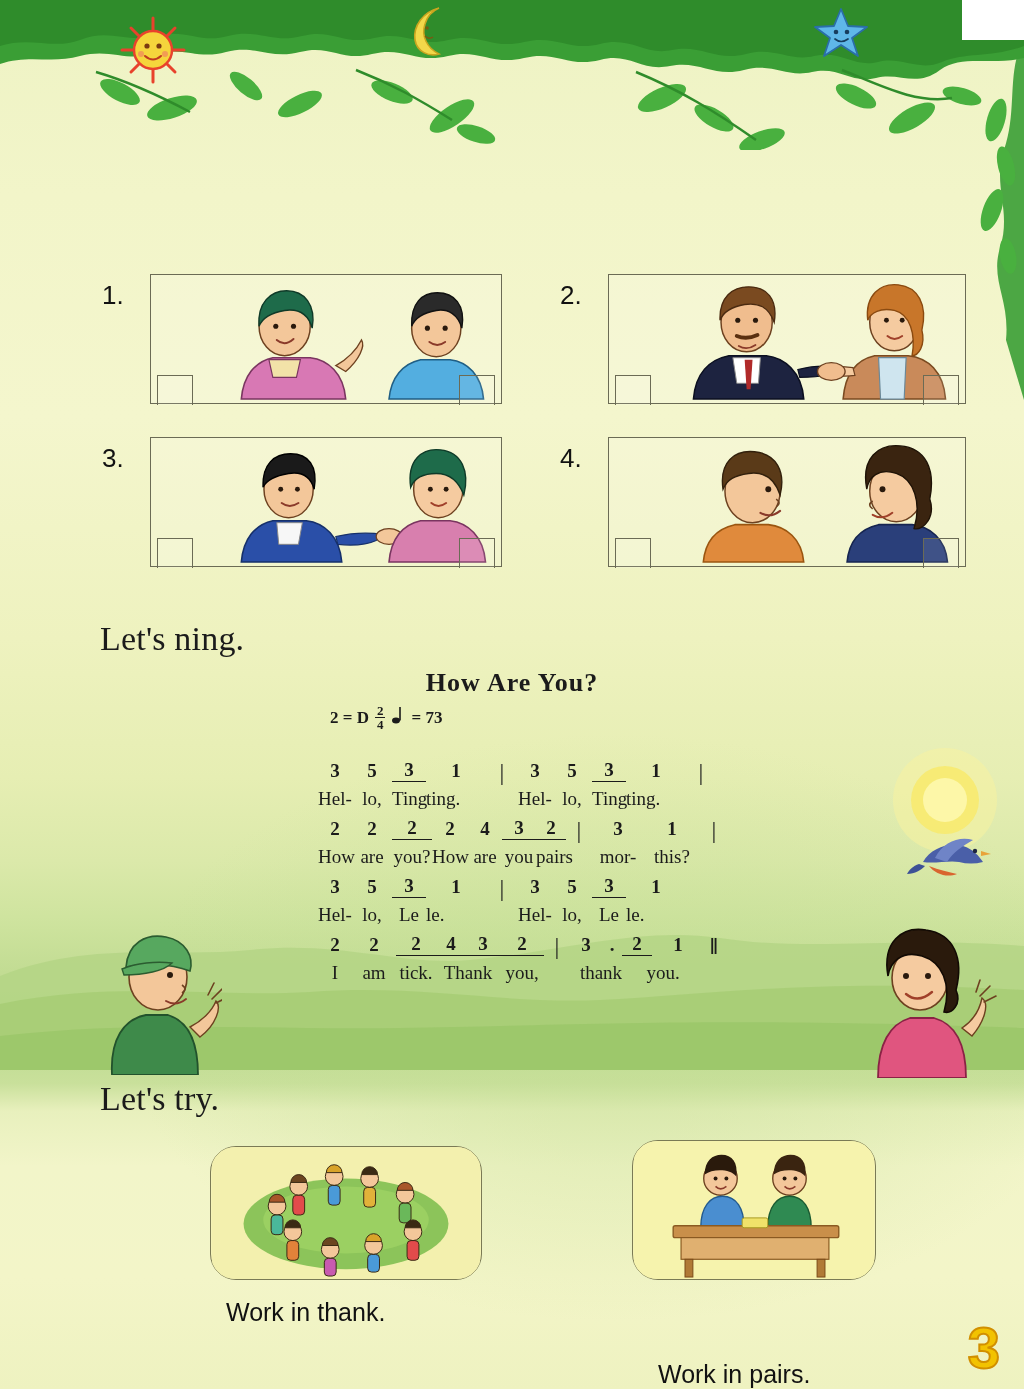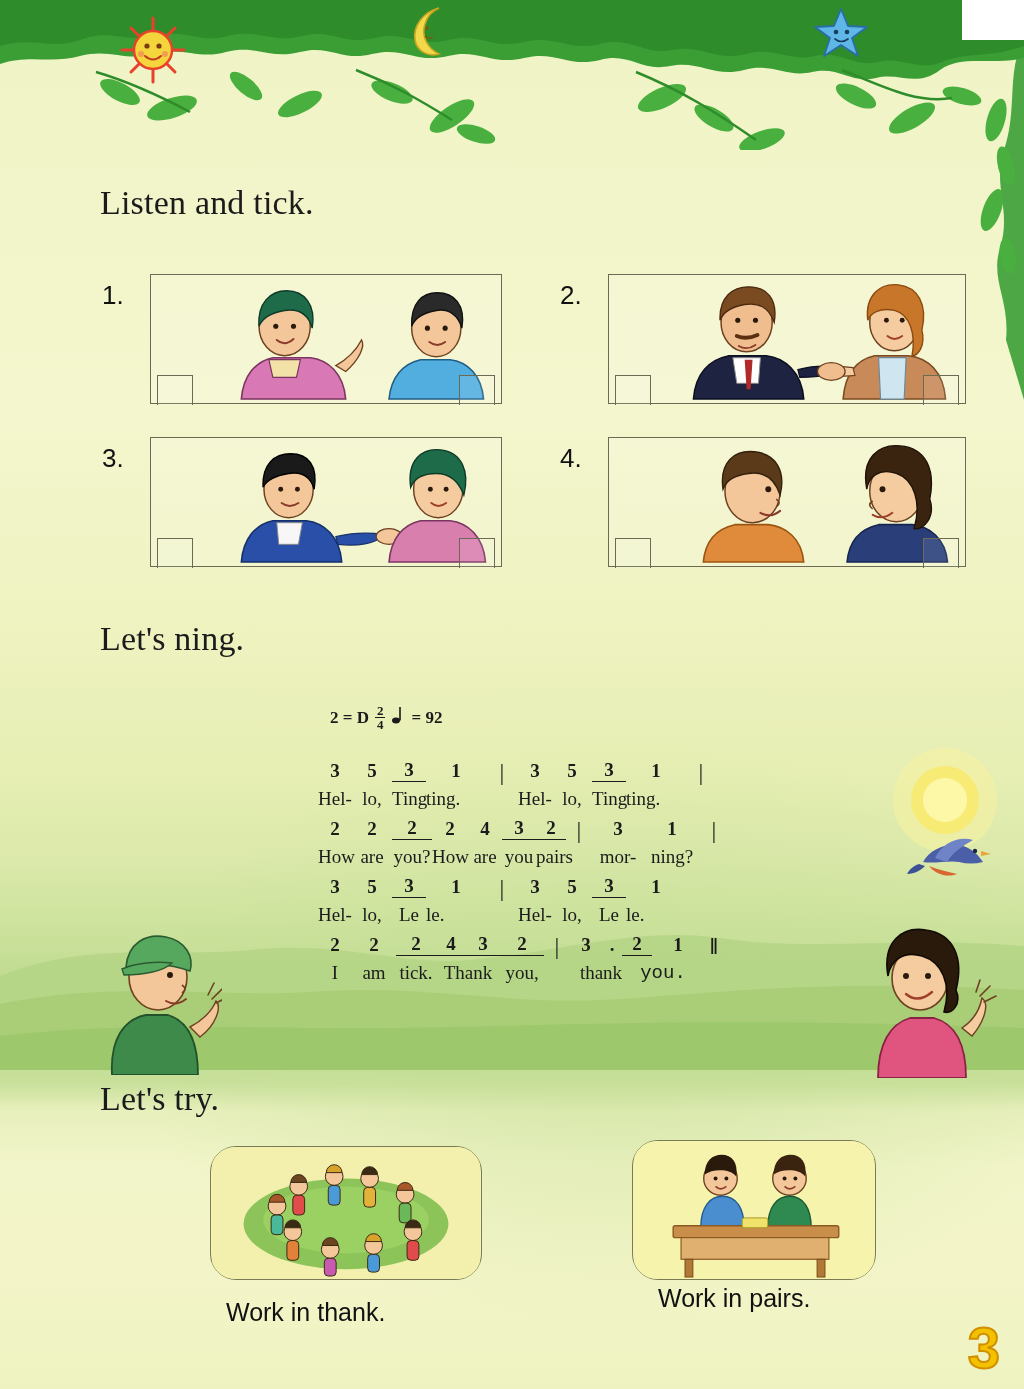--- a/index.html
+++ b/index.html
@@ -319,7 +319,6 @@
     <path d="M23,33 Q29,38 36,33" stroke="#173d5e" stroke-width="1.7" fill="none" stroke-linecap="round"></path>
   </svg>
 
-  <div class="heading" id="h-listen">Listen and tick.</div>
 
   <div class="ex-num" style="left:102px; top:280px;">1.</div>
   <div class="pic-box" style="left:150px; top:274px; width:352px; height:130px;">

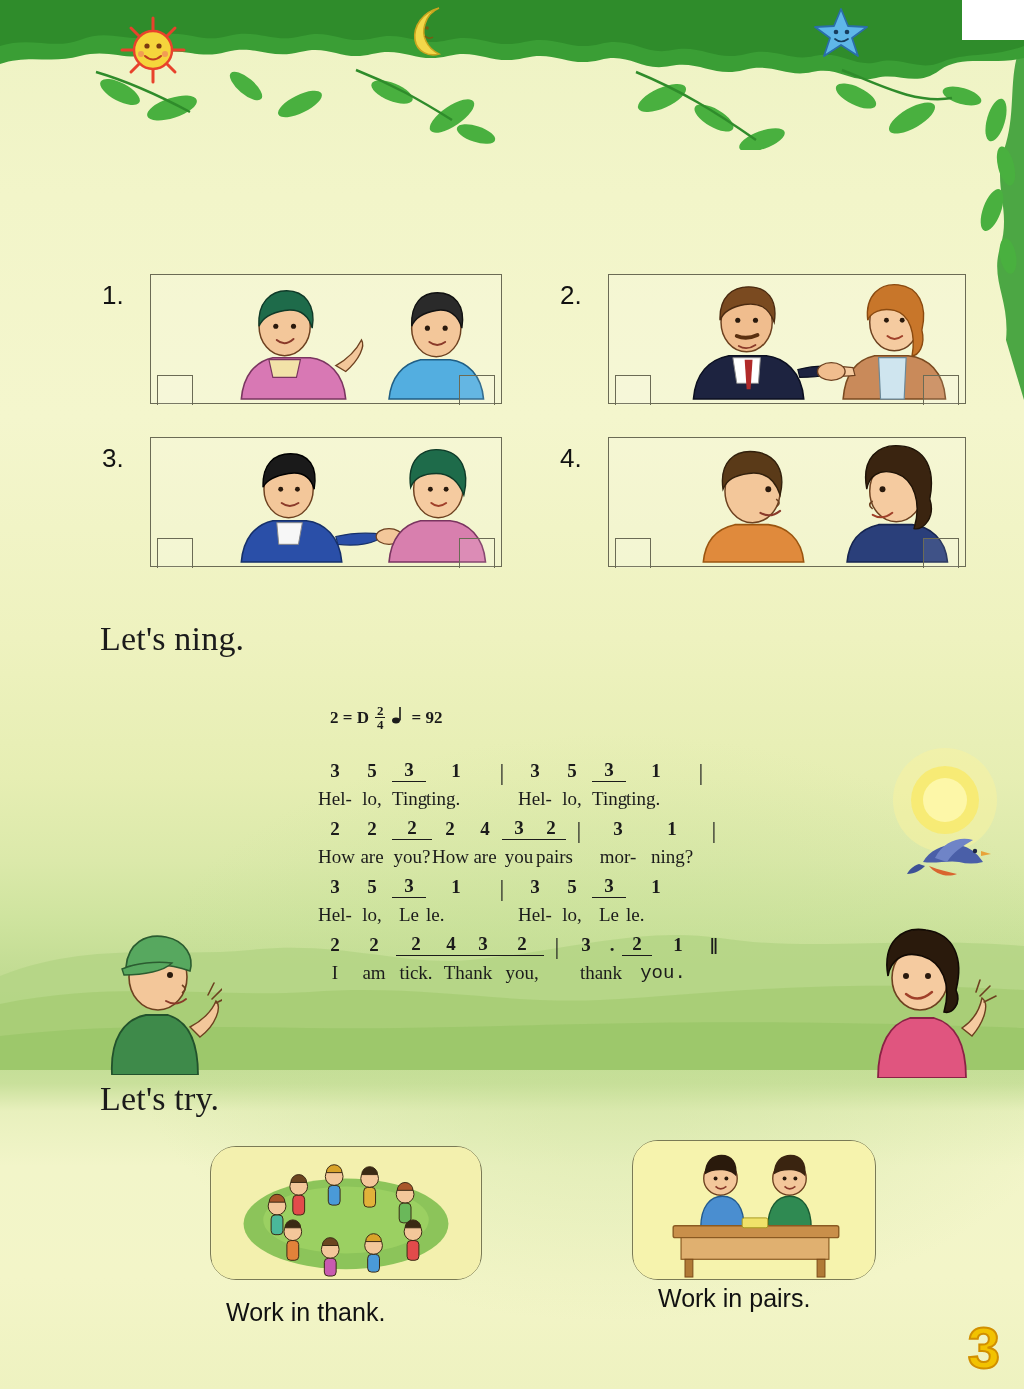--- a/index.html
+++ b/index.html
@@ -434,6 +434,7 @@
   </div>
 
   <div class="heading" id="h-sing">Let's ning.</div>
+  <div class="song-title">How Are You?</div>
 
   <div class="song-key">
     <span>2 = D</span>

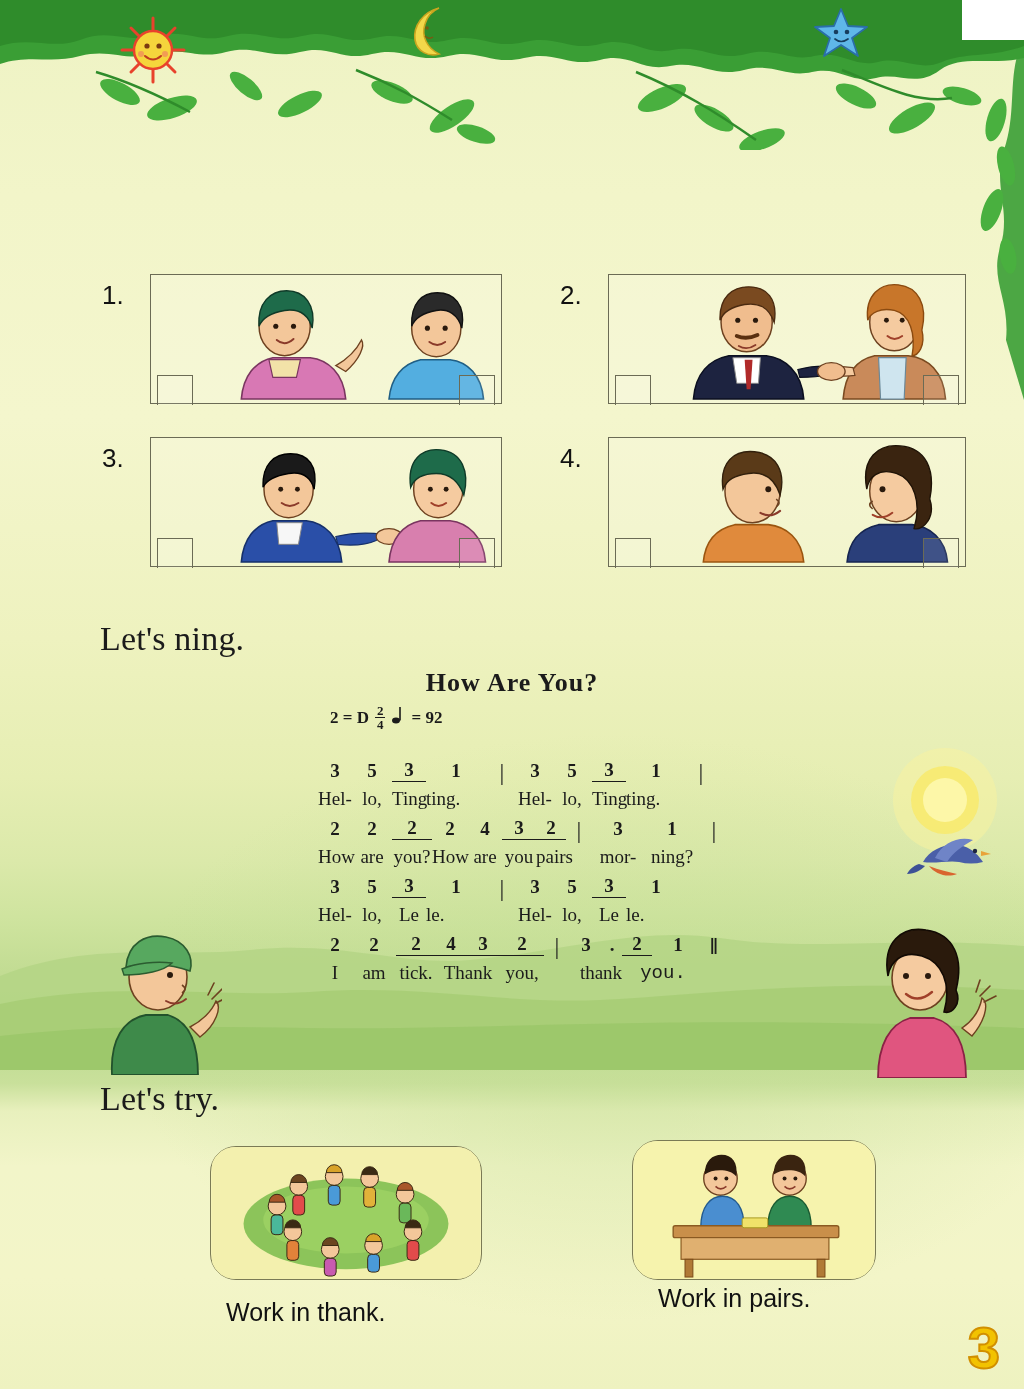--- a/index.html
+++ b/index.html
@@ -448,7 +448,7 @@
           <rect x="8.2" y="2" width="1.6" height="13.5" fill="#1b1b1b"></rect>
         </svg>
     </span>
-    <span>= 92</span>
+    <span>= 73</span>
   </div>
 
   <div class="staff" style="left:318px; top:758px; width:560px;">

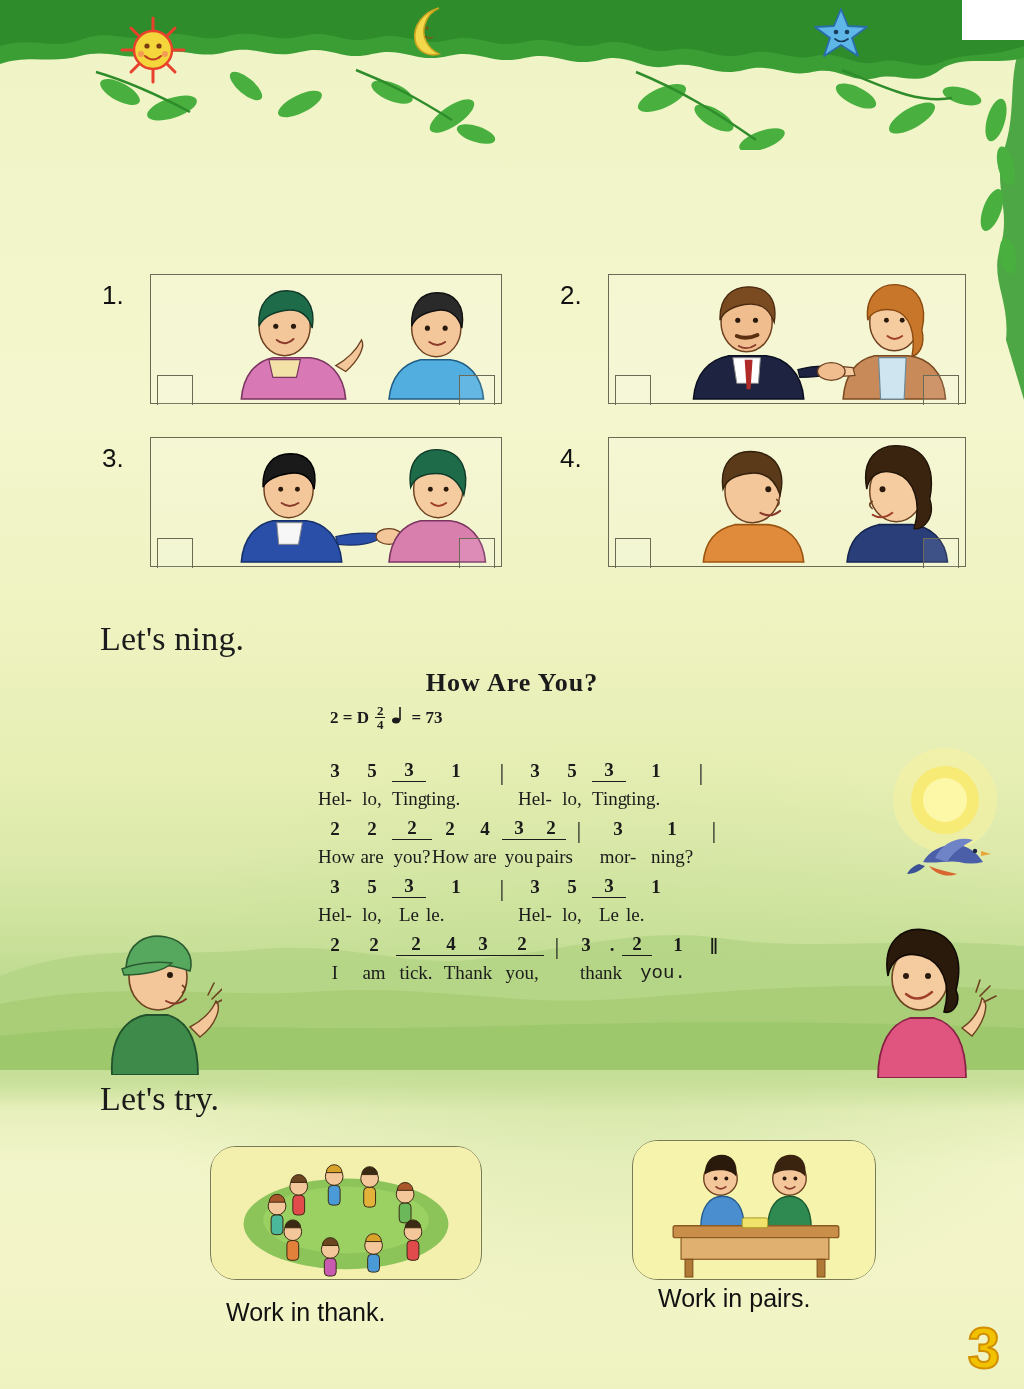--- a/index.html
+++ b/index.html
@@ -503,7 +503,7 @@
         <span class="syl" style="width:30px;">pairs</span>
         <span style="width:26px;"></span>
         <span class="syl" style="width:52px;">mor-</span>
-        <span class="syl" style="width:56px;">ning?</span>
+        <span class="syl" style="width:56px;">this?</span>
       </div>
     </div>
 

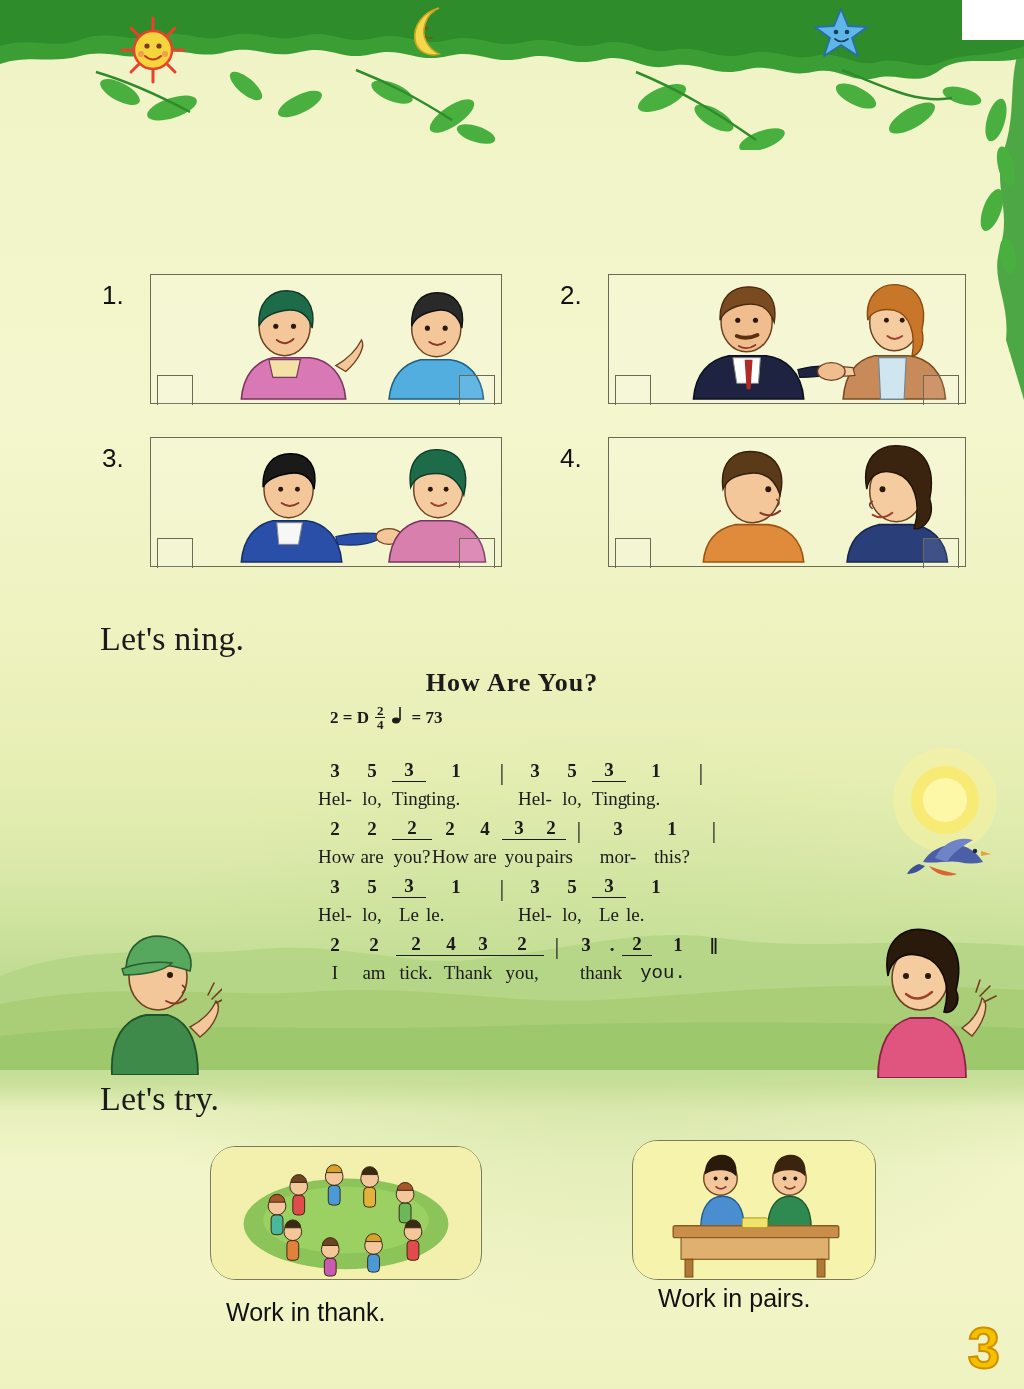--- a/index.html
+++ b/index.html
@@ -555,7 +555,7 @@
         <span class="syl" style="width:44px;">you,</span>
         <span style="width:26px;"></span>
         <span class="syl" style="width:62px;">thank</span>
-        <span class="syl" style="width:62px;font-family:Liberation Mono, monospace;">you.</span>
+        <span class="syl" style="width:62px;">you.</span>
       </div>
     </div>
   </div>

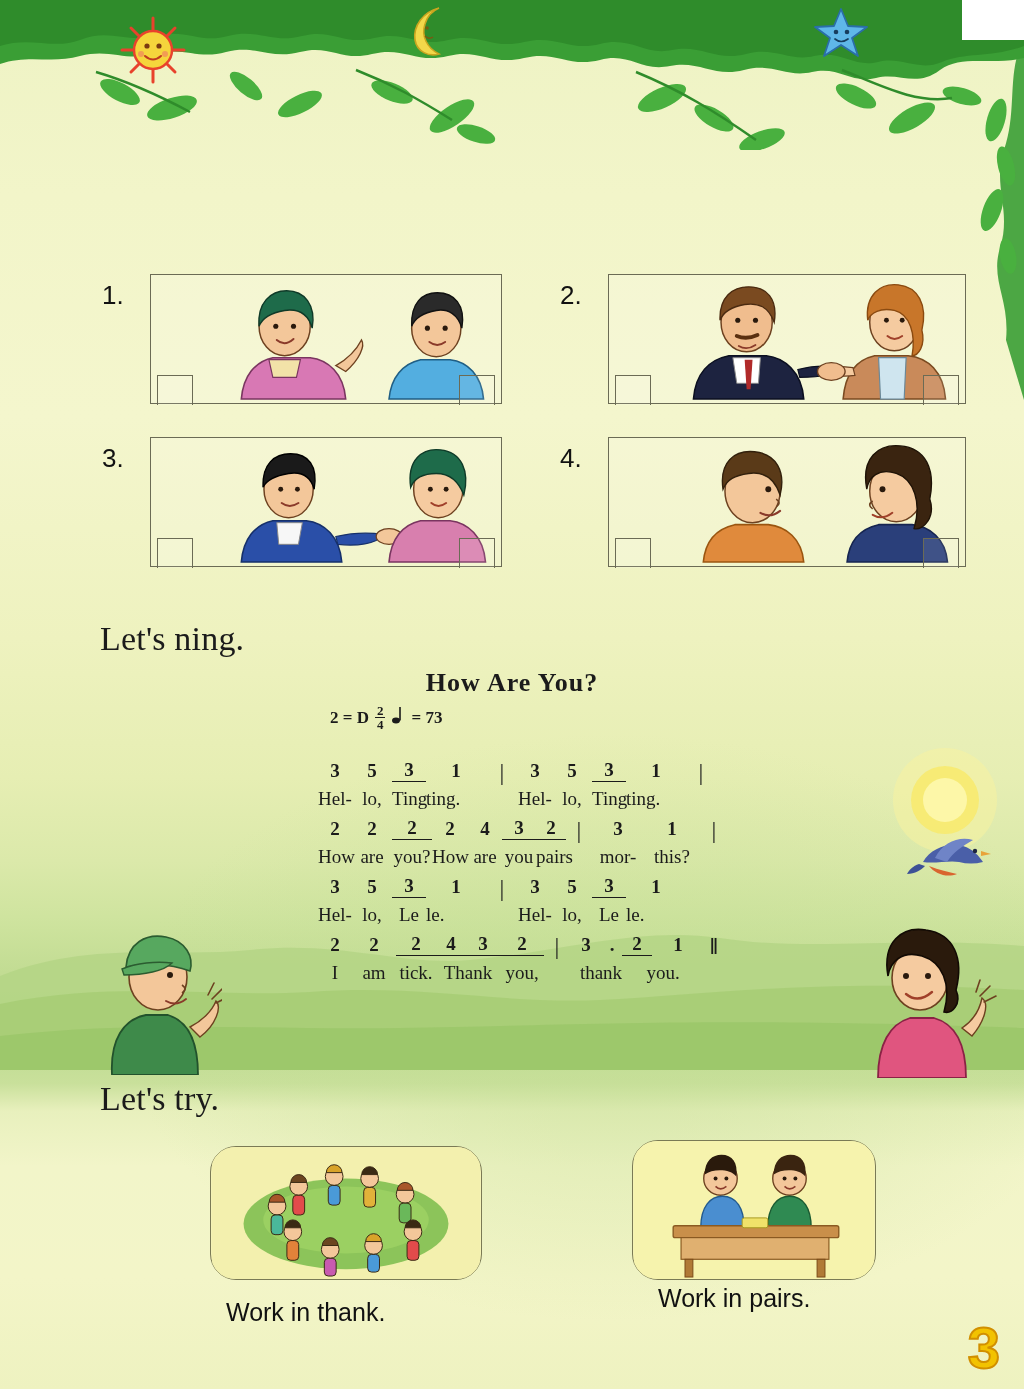--- a/index.html
+++ b/index.html
@@ -671,7 +671,7 @@
       <rect x="110" y="78" width="26" height="10" rx="2" fill="#f0e26a" stroke="#a89a22" stroke-width="1"></rect>
     </svg>
   </div>
-  <div class="try-caption" style="left:658px; top:1284px;">Work in pairs.</div>
+  <div class="try-caption" style="left:658px; top:1360px;">Work in pairs.</div>
 
   <div class="page-num">3</div>
 </div>

